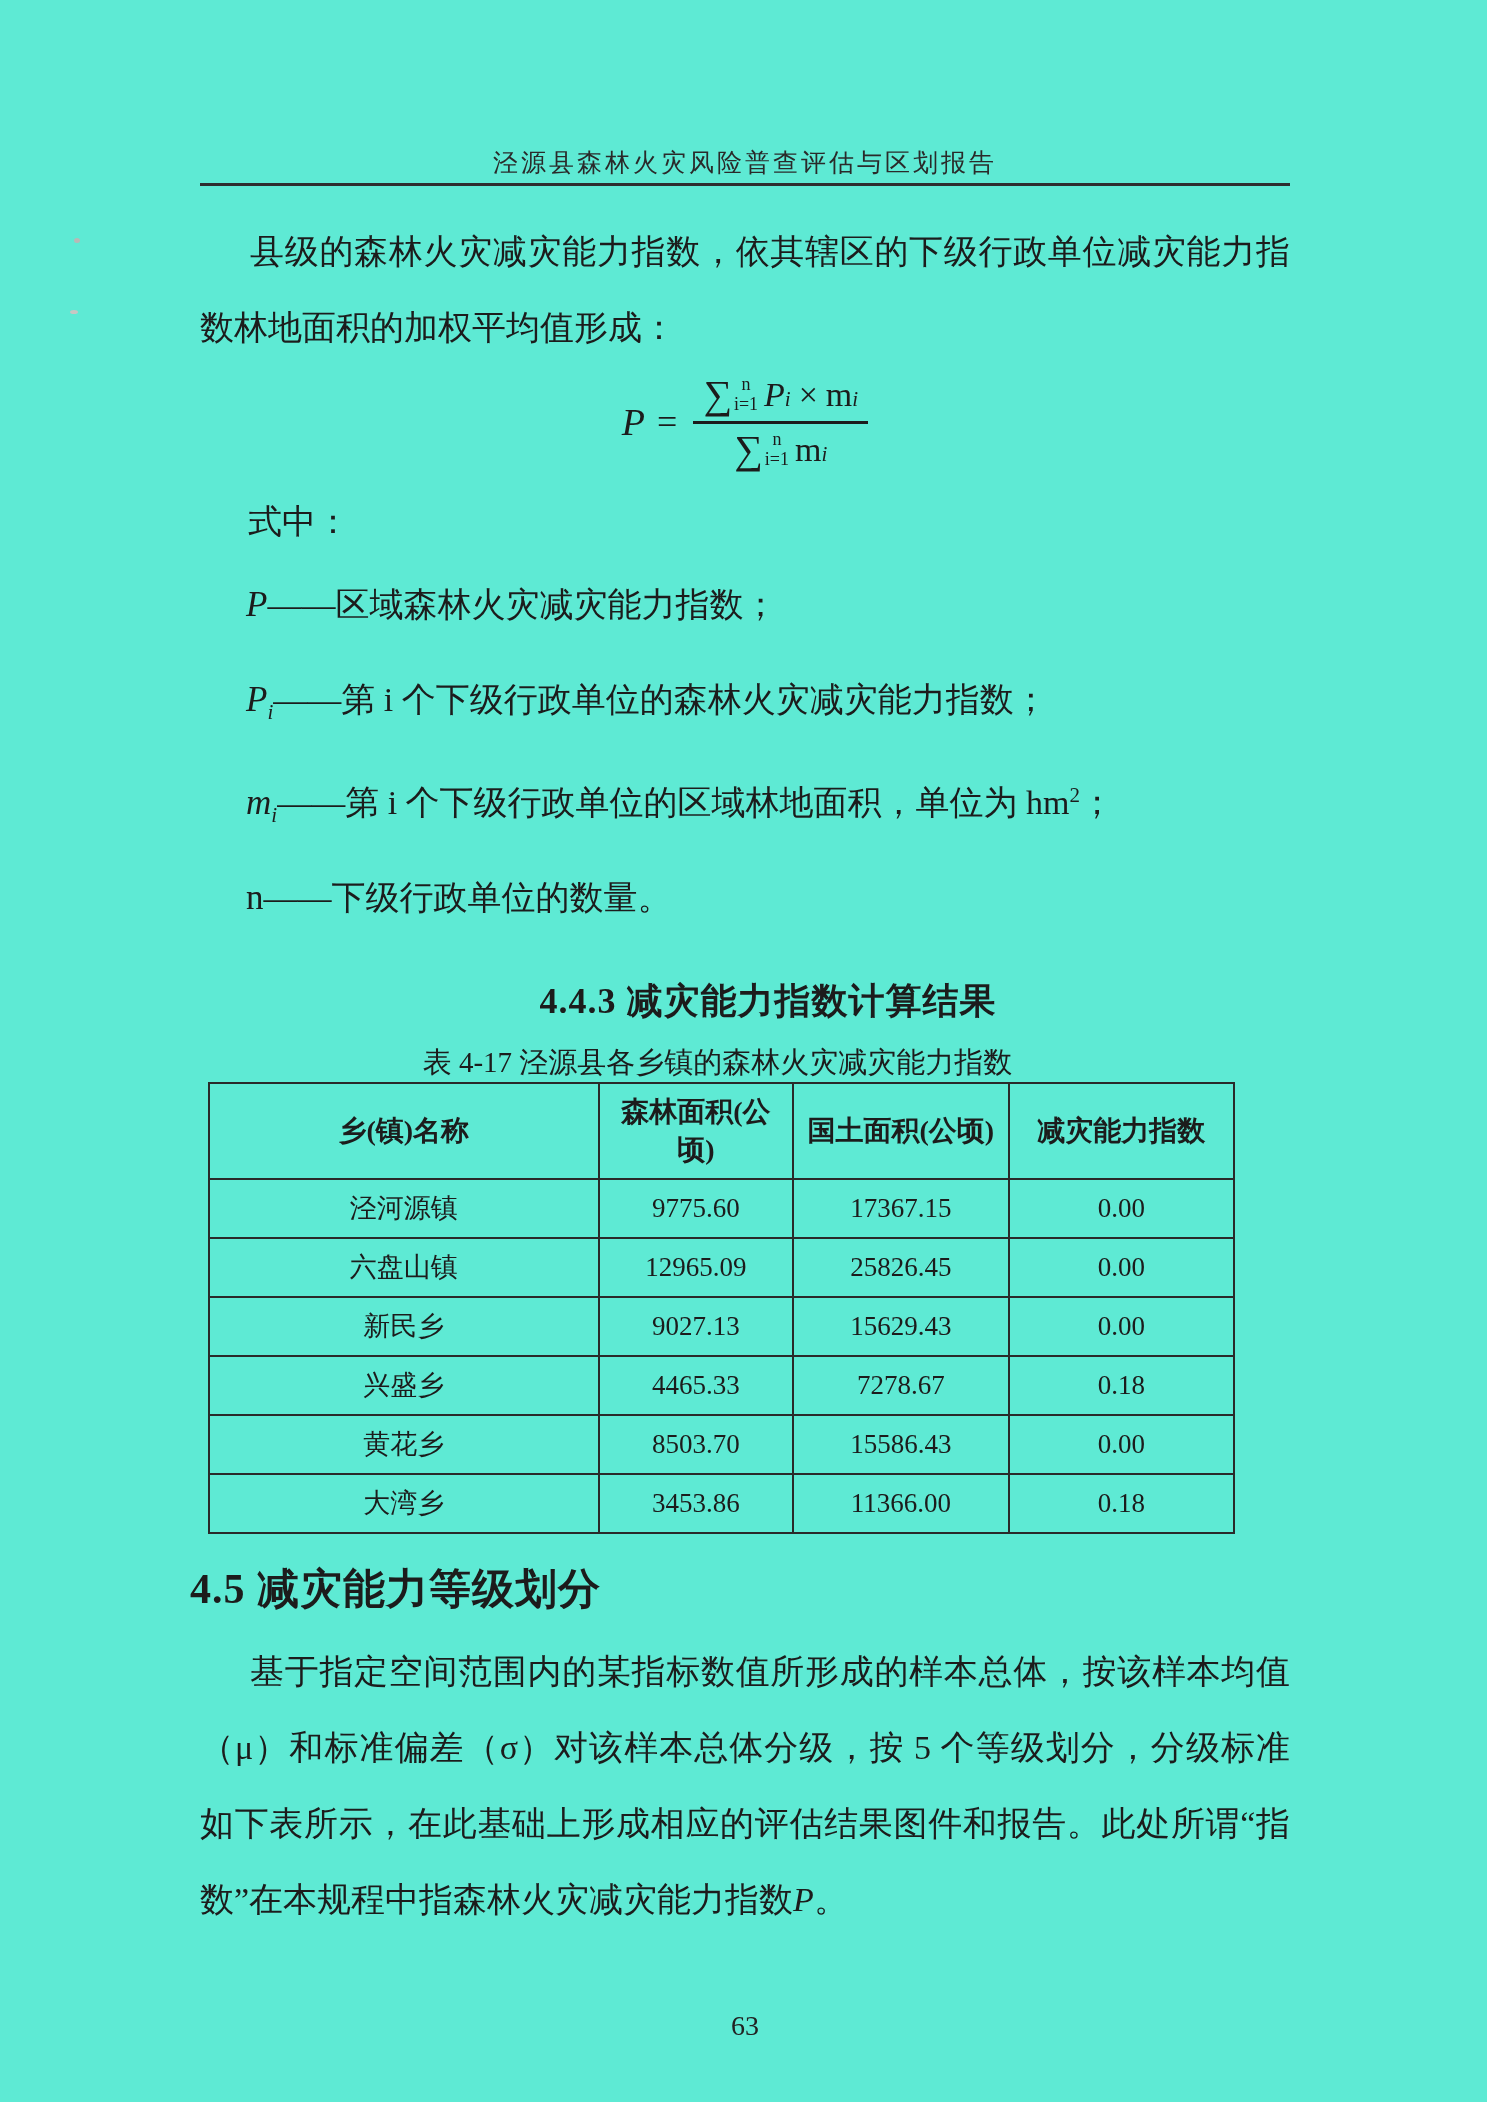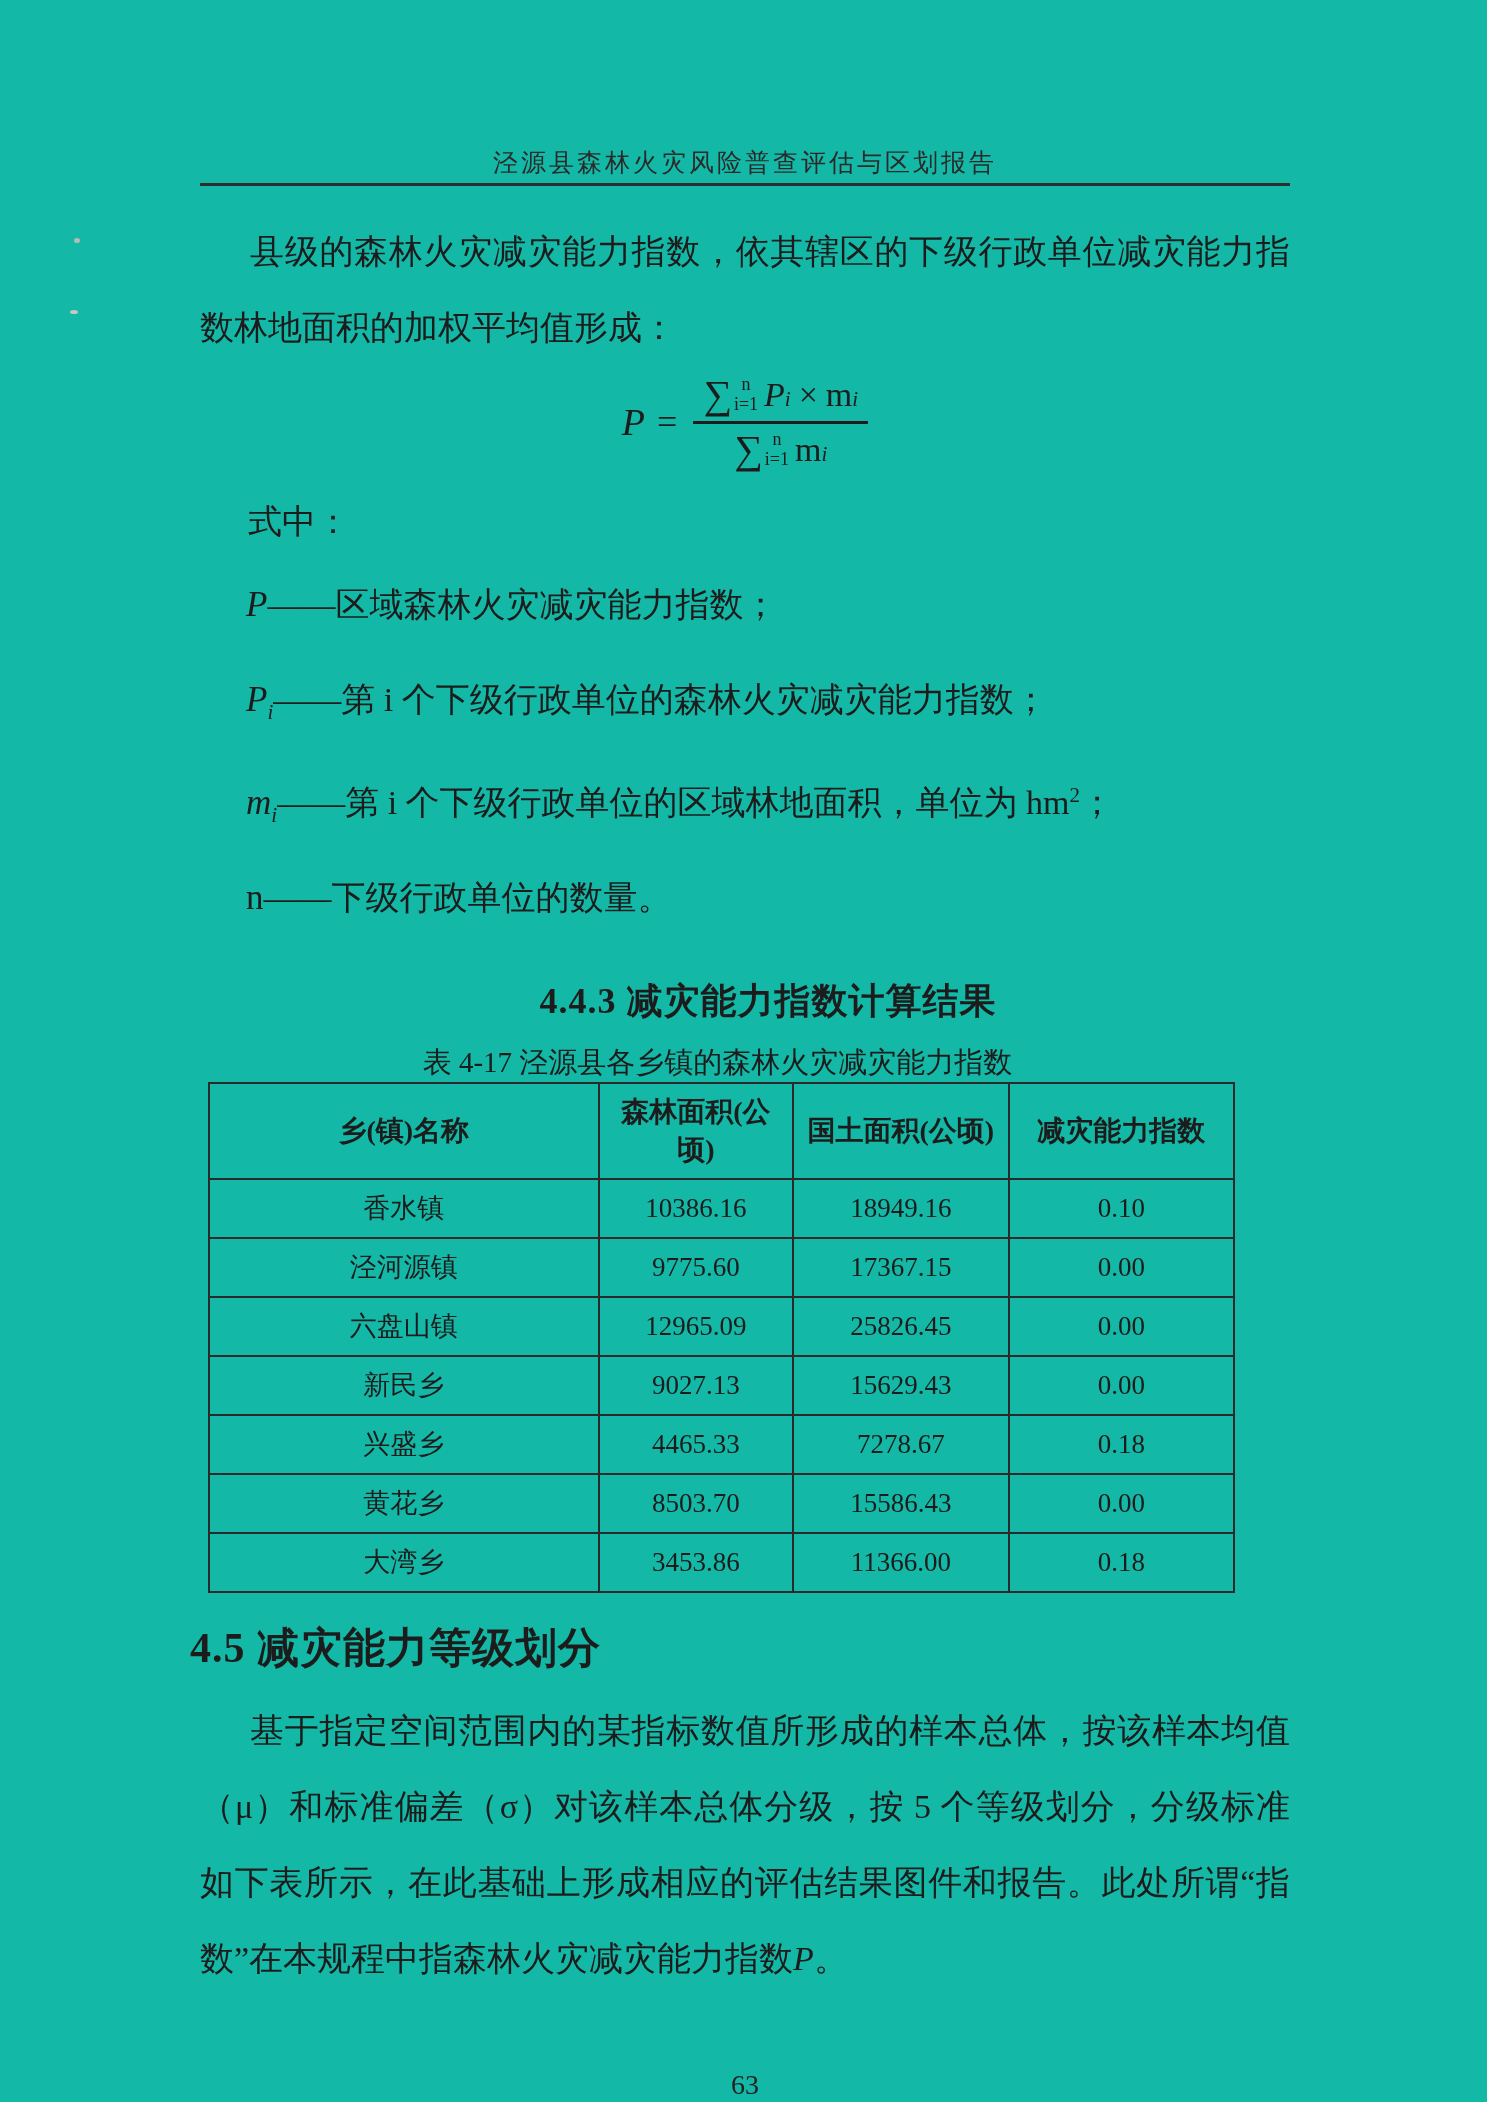--- a/index.html
+++ b/index.html
@@ -12,7 +12,7 @@
     width: 1487px;
     height: 2102px;
     margin: 0 auto;
-    background: #14b8a6;
+    background: #5eead4;
     color: #1c1c1c;
     box-sizing: border-box;
     padding: 150px 197px 0 200px;

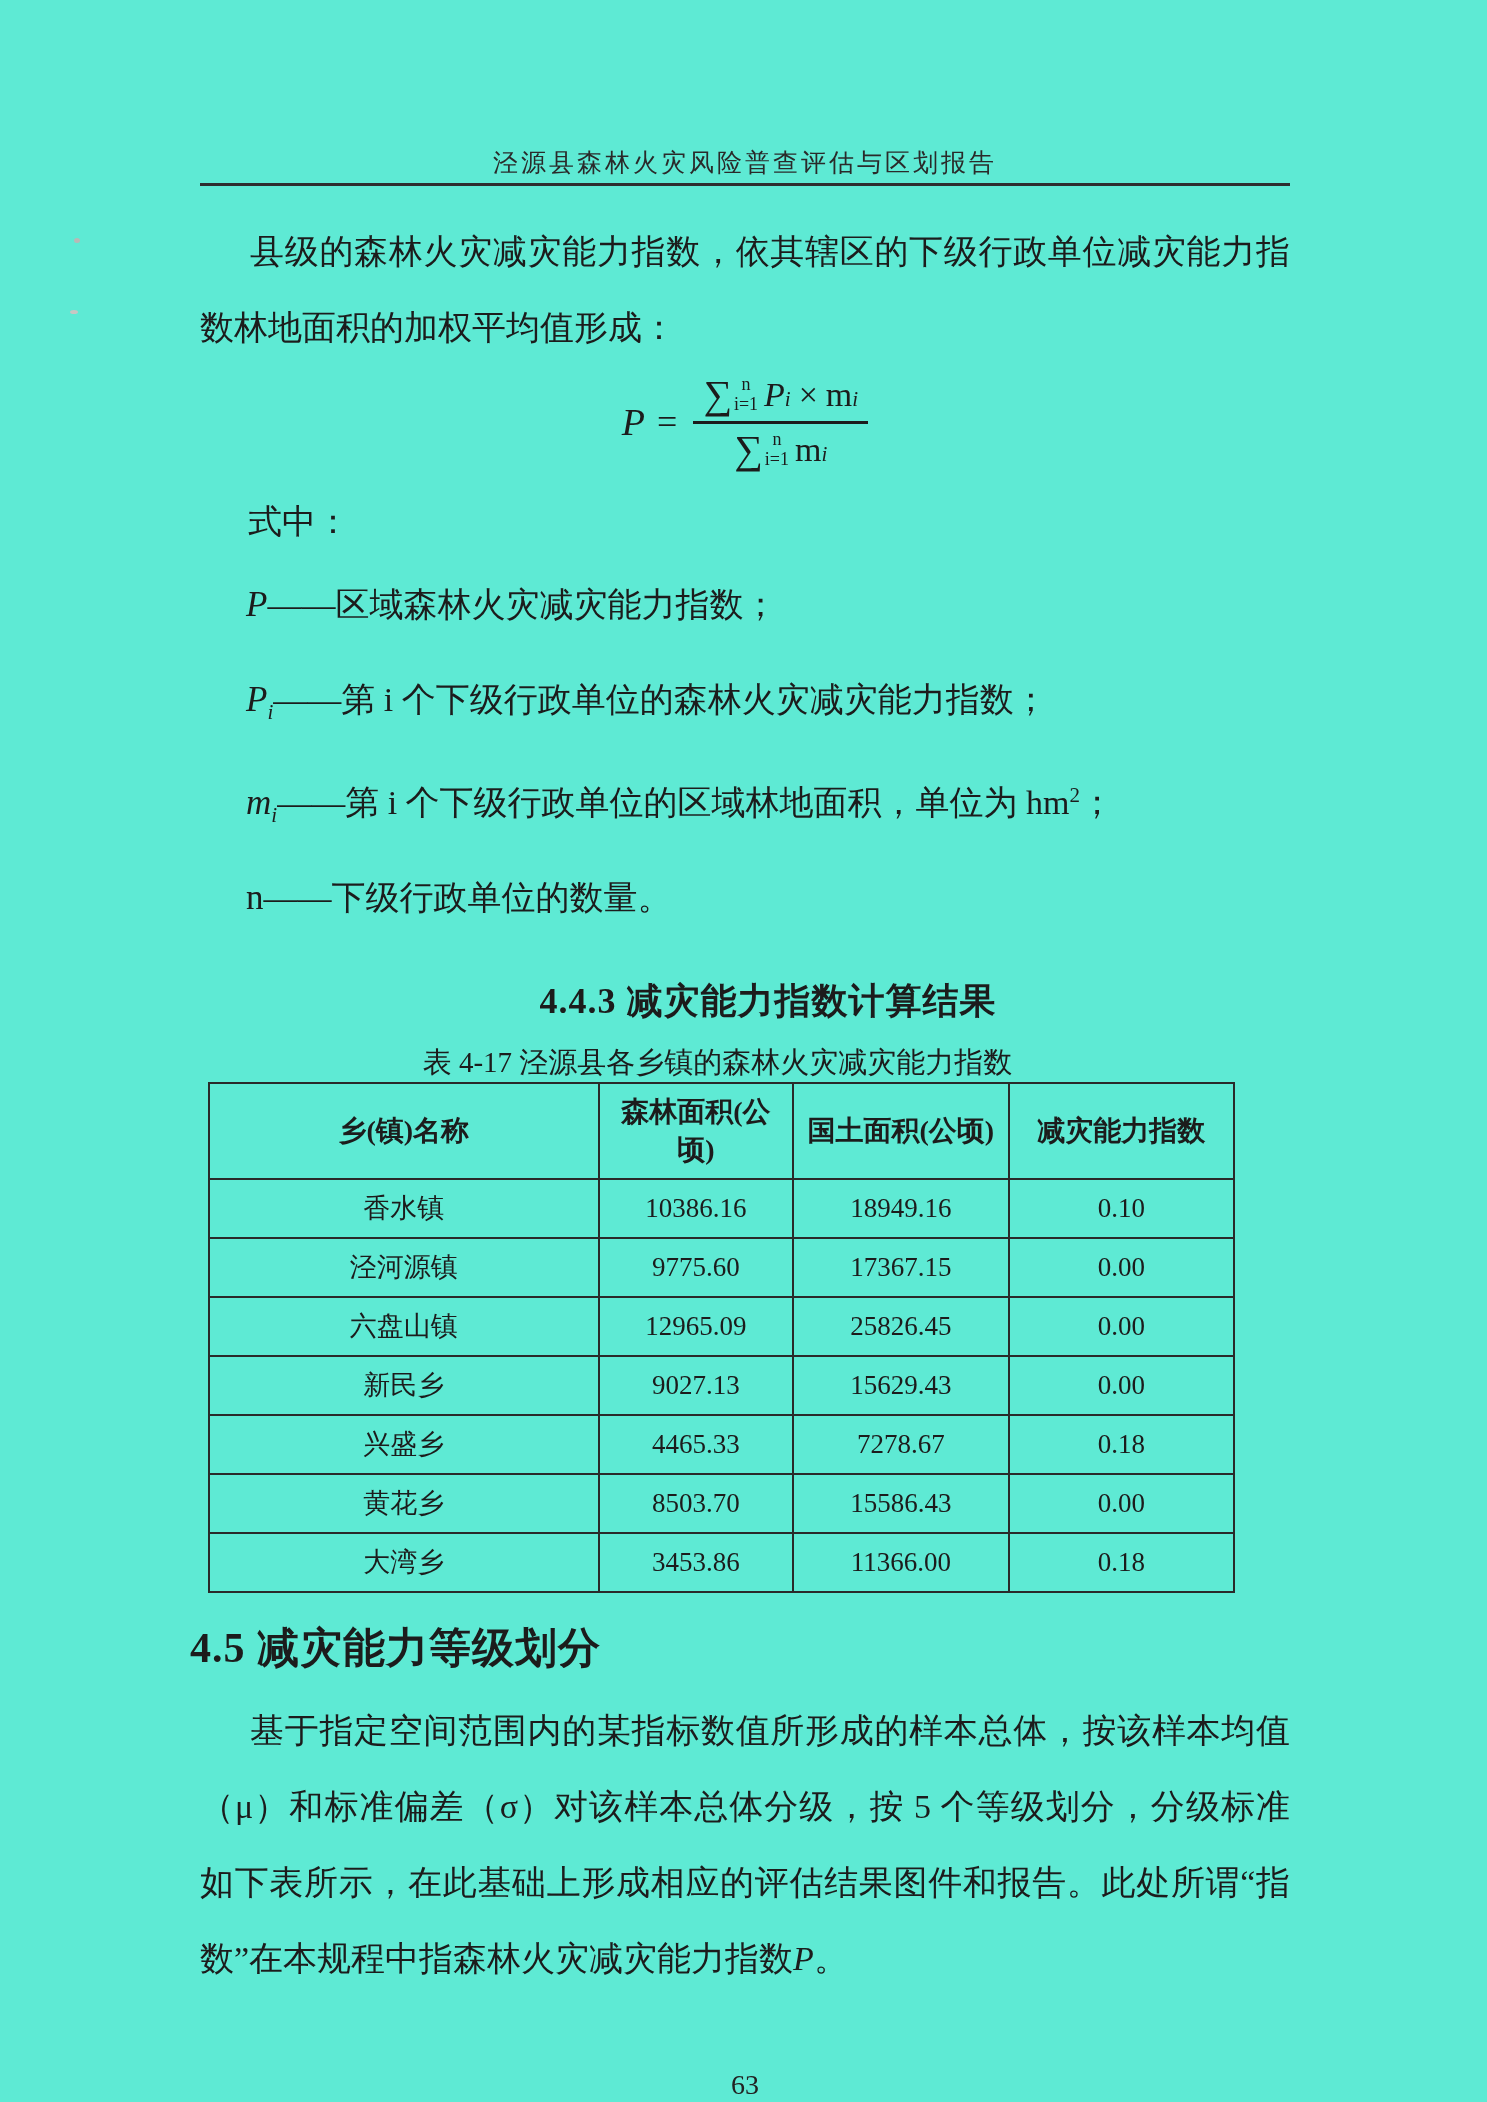--- a/index.html
+++ b/index.html
@@ -270,12 +270,6 @@
       </thead>
       <tbody>
         <tr>
-          <td>香水镇</td>
-          <td>10386.16</td>
-          <td>18949.16</td>
-          <td>0.10</td>
-        </tr>
-        <tr>
           <td>泾河源镇</td>
           <td>9775.60</td>
           <td>17367.15</td>

